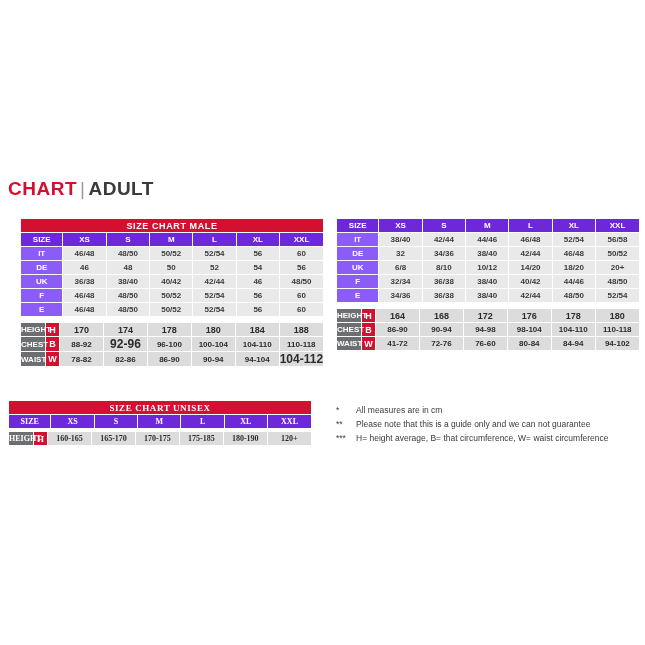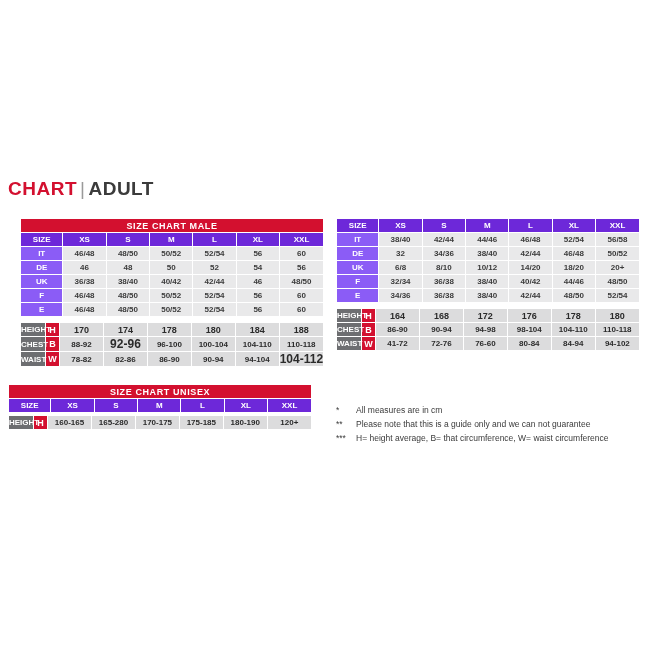--- a/index.html
+++ b/index.html
@@ -82,7 +82,7 @@
   
   .tbl-male   { position: absolute; left: 20px;   top: 218px; width: 304px; }
   .tbl-female { position: absolute; left: 336px; top: 218px; width: 304px; }
-  .tbl-unisex { position: absolute; left: 8px;   top: 384px; width: 304px; }
+  .tbl-unisex { position: absolute; left: 8px;   top: 400px; width: 304px; font-family: Liberation Serif, serif; }
 
   .tbl-male table, .tbl-female table, .tbl-unisex table { width: 100%; }
 

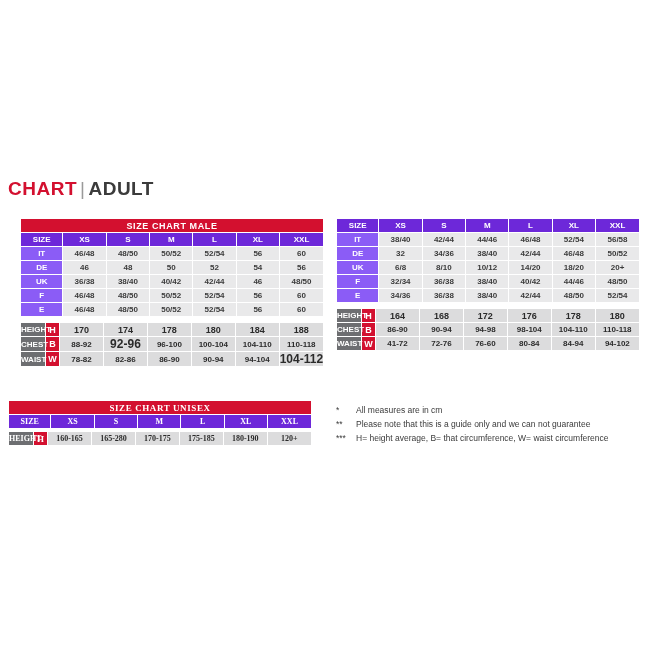--- a/index.html
+++ b/index.html
@@ -392,7 +392,7 @@
         <td class="mlbl">HEIGHT</td>
         <td class="mbadge">H</td>
         <td class="mval" style="font-size:8px">160-165</td>
-        <td class="mval" style="font-size:8px">165-280</td>
+        <td class="mval" style="font-size:8px">165-170</td>
         <td class="mval" style="font-size:8px">170-175</td>
         <td class="mval" style="font-size:8px">175-185</td>
         <td class="mval" style="font-size:8px">180-190</td>

